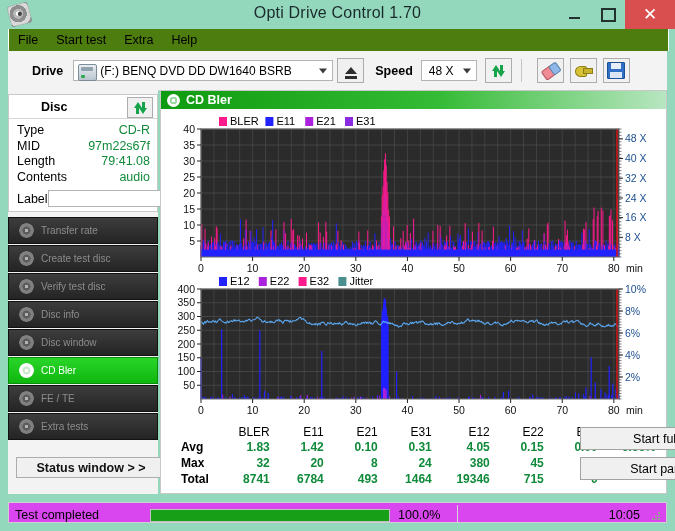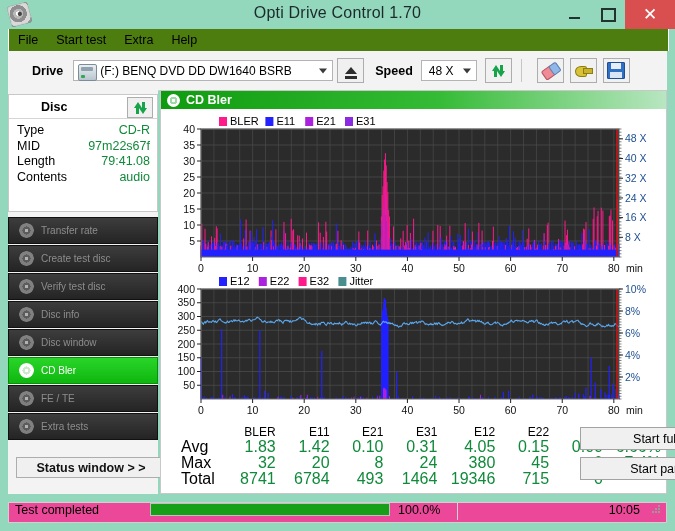--- a/index.html
+++ b/index.html
@@ -339,6 +339,13 @@
         <div class="drow">
           <span class="k">Contents</span>
           <span class="v">audio</span>
+        </div>
+        <div class="label-row">
+          <span class="k">Label</span>
+          <input class="label-input" type="text" value="" style="">
+          <span class="label-btn">
+            <span class="cd-glyph"></span>
+          </span>
         </div>
       </div>
     </div>

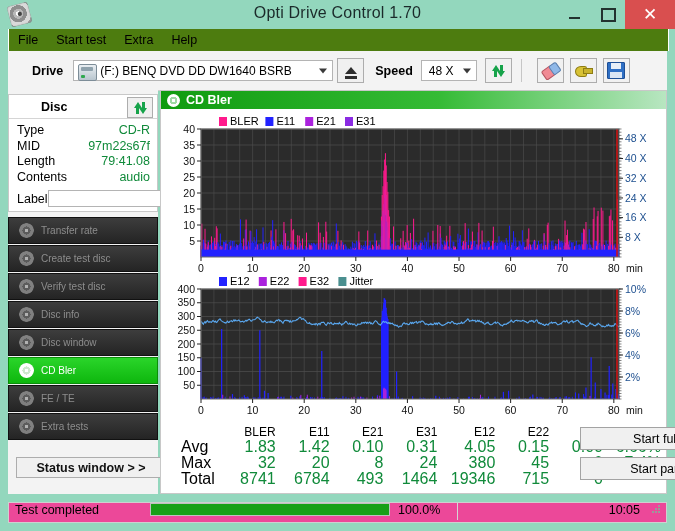--- a/index.html
+++ b/index.html
@@ -203,7 +203,7 @@
     font-size:12px;
   }
   .stats td{
-    text-align:right;padding:0 5px;color:#108a3a;font-size:16px;line-height:16px;
+    text-align:right;padding:0 5px;color:#108a3a;font-size:12px;line-height:16px;font-weight:bold;
   }
   .stats td.rowlab{color:#000;text-align:left;padding-left:0;padding-right:10px;}
   .stats th.rowlab{text-align:left;}

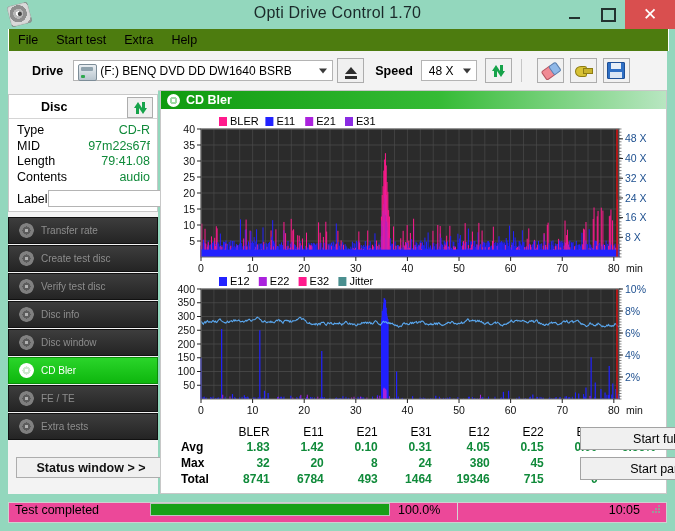--- a/index.html
+++ b/index.html
@@ -216,8 +216,8 @@
   
   .statusbar{
     position:absolute;left:8px;bottom:8px;width:659px;height:21px;
-    background:#ec4899;border:1px solid #cfcfcf;box-sizing:border-box;
-    display:flex;align-items:flex-start;
+    background:#d946ef;border:1px solid #cfcfcf;box-sizing:border-box;
+    display:flex;align-items:flex-end;
   }
   .sb-text{font-size:12.5px;color:#000;margin-left:6px;width:135px;}
   .sb-prog{

